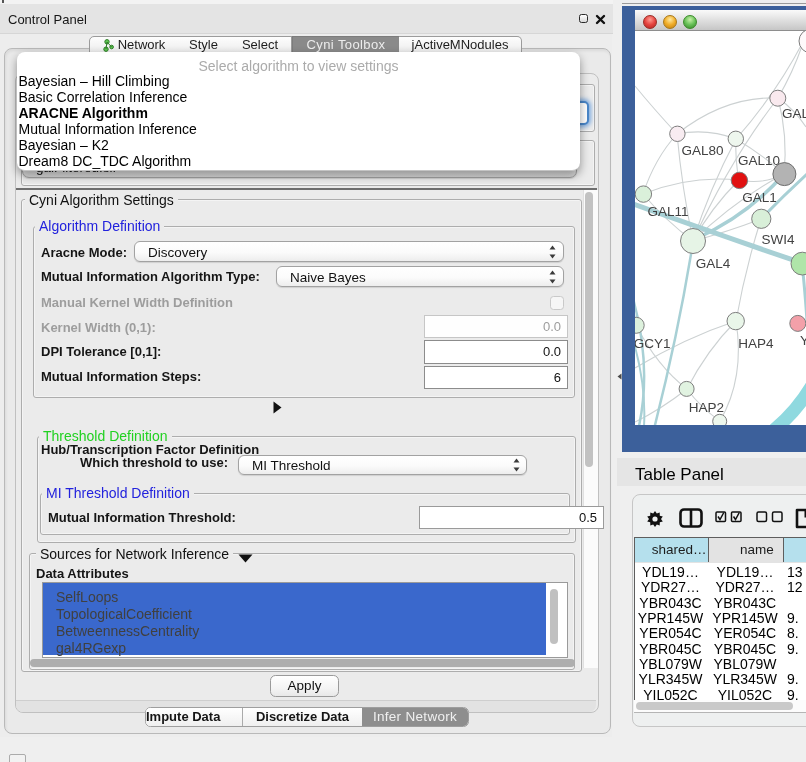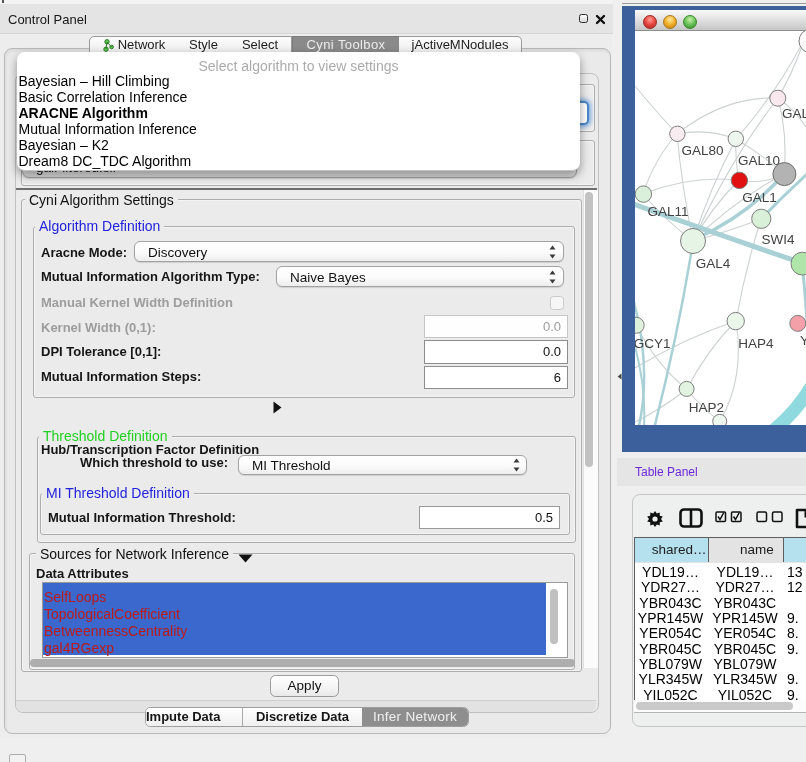--- a/index.html
+++ b/index.html
@@ -239,7 +239,7 @@
 <div class="abs" style="left:635px;top:29.5px;width:171px;height:1.5px;background:#8e8e8e;"></div>
 
 <div class="abs" style="left:617px;top:458px;width:189px;height:28px;background:#e5e5e5;"></div>
-<div class="abs" style="left:635px;top:465px;font-size:12px;color:#6d28d9;">Table Panel</div>
+<div class="abs" style="left:635px;top:465px;font-size:17px;color:#000000;">Table Panel</div>
 
 <div class="abs" style="left:632px;top:494px;width:182px;height:231px;background:#eef0f0;border:1px solid #c6c6c6;border-radius:8px 0 0 8px;"></div>
 

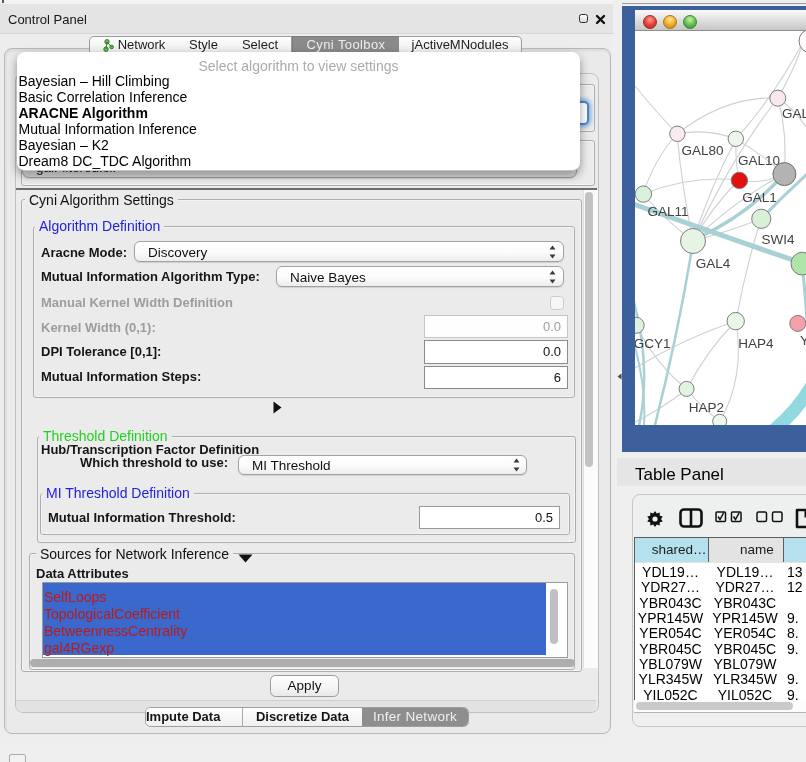--- a/index.html
+++ b/index.html
@@ -110,7 +110,7 @@
 <div class="grplbl" style="left:42px;top:486px;color:#2222dd;">MI Threshold Definition</div>
 
 <div class="bl" style="left:48px;top:509.5px;">Mutual Information Threshold:</div>
-<div class="fld" style="left:419px;top:506px;width:139px;height:21px;border:1px solid #9a9a9a;">
+<div class="fld" style="left:419px;top:506px;width:139px;height:21px;border:1px solid #9a9a9a;padding-left:44px;">
       <span>0.5</span>
     </div>
 

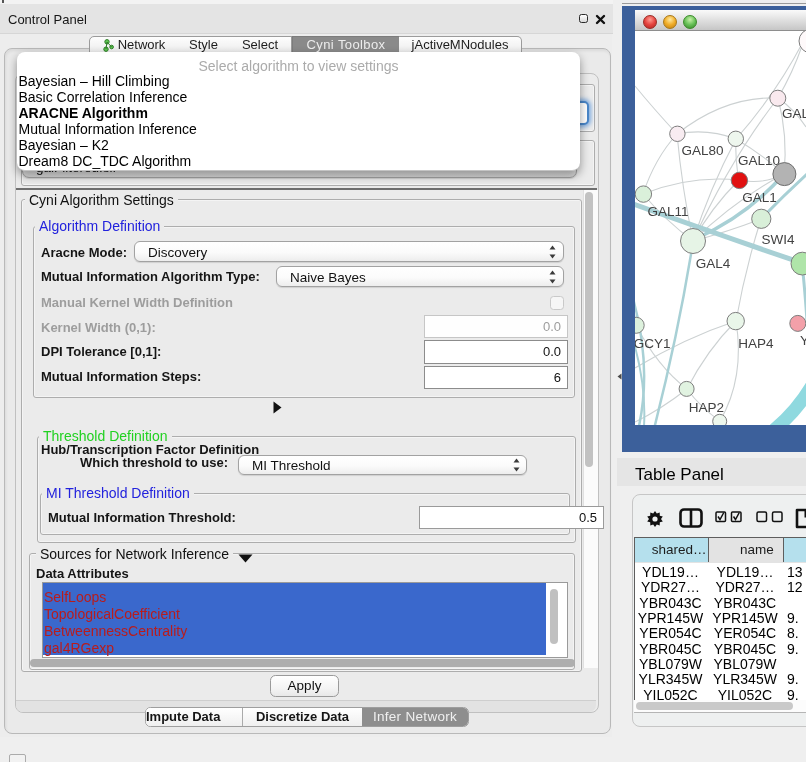--- a/index.html
+++ b/index.html
@@ -124,7 +124,7 @@
 
 <div class="abs" style="left:42px;top:582px;width:524px;height:74px;background:#fff;border:1px solid #9a9a9a;"></div>
 <div class="abs" style="left:43px;top:583px;width:503px;height:72px;background:#3a68cc;"></div>
-<div class="abs" style="left:44px;top:588.5px;width:490px;color:#b91c1c;font-size:14px;line-height:17px;">SelfLoops<br>TopologicalCoefficient<br>BetweennessCentrality<br>gal4RGexp</div>
+<div class="abs" style="left:56px;top:588.5px;width:490px;color:#404040;font-size:14px;line-height:17px;">SelfLoops<br>TopologicalCoefficient<br>BetweennessCentrality<br>gal4RGexp</div>
 <div class="abs" style="left:550px;top:589px;width:8px;height:55px;background:#c0c0c0;border-radius:4px;"></div>
 
 <div class="abs" style="left:30px;top:658.5px;width:545px;height:8px;background:#aeaeae;border-radius:4px;"></div>

